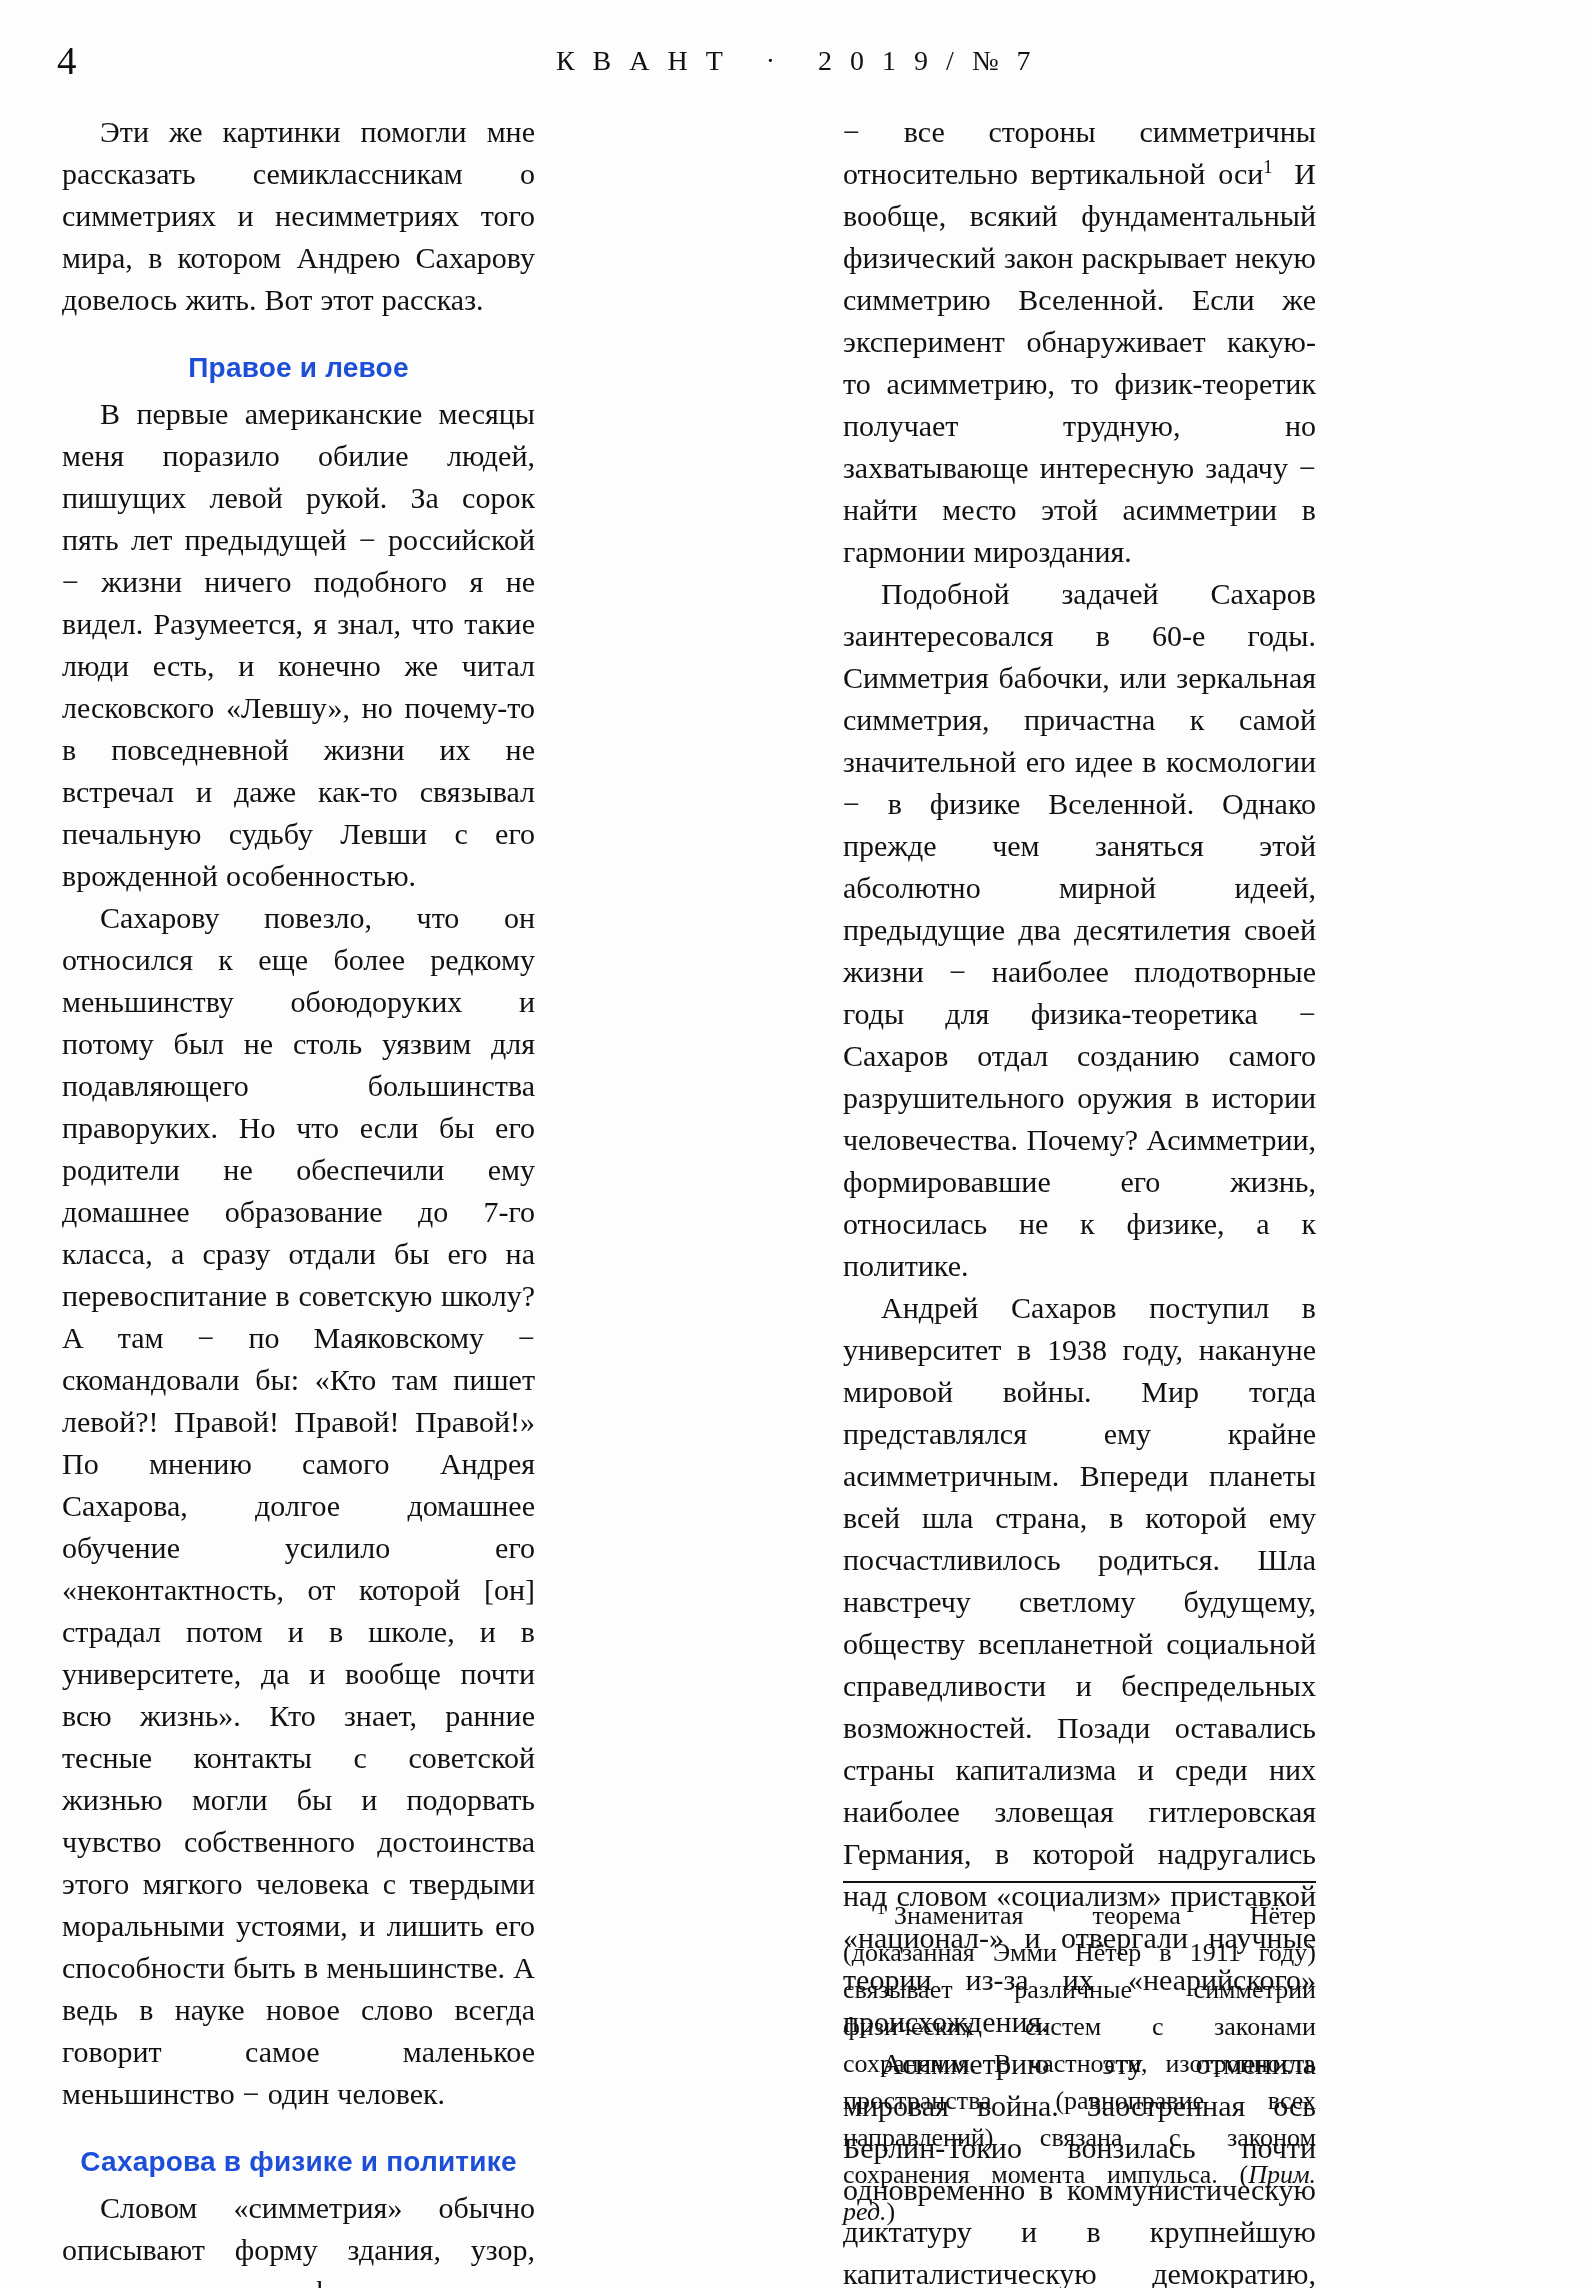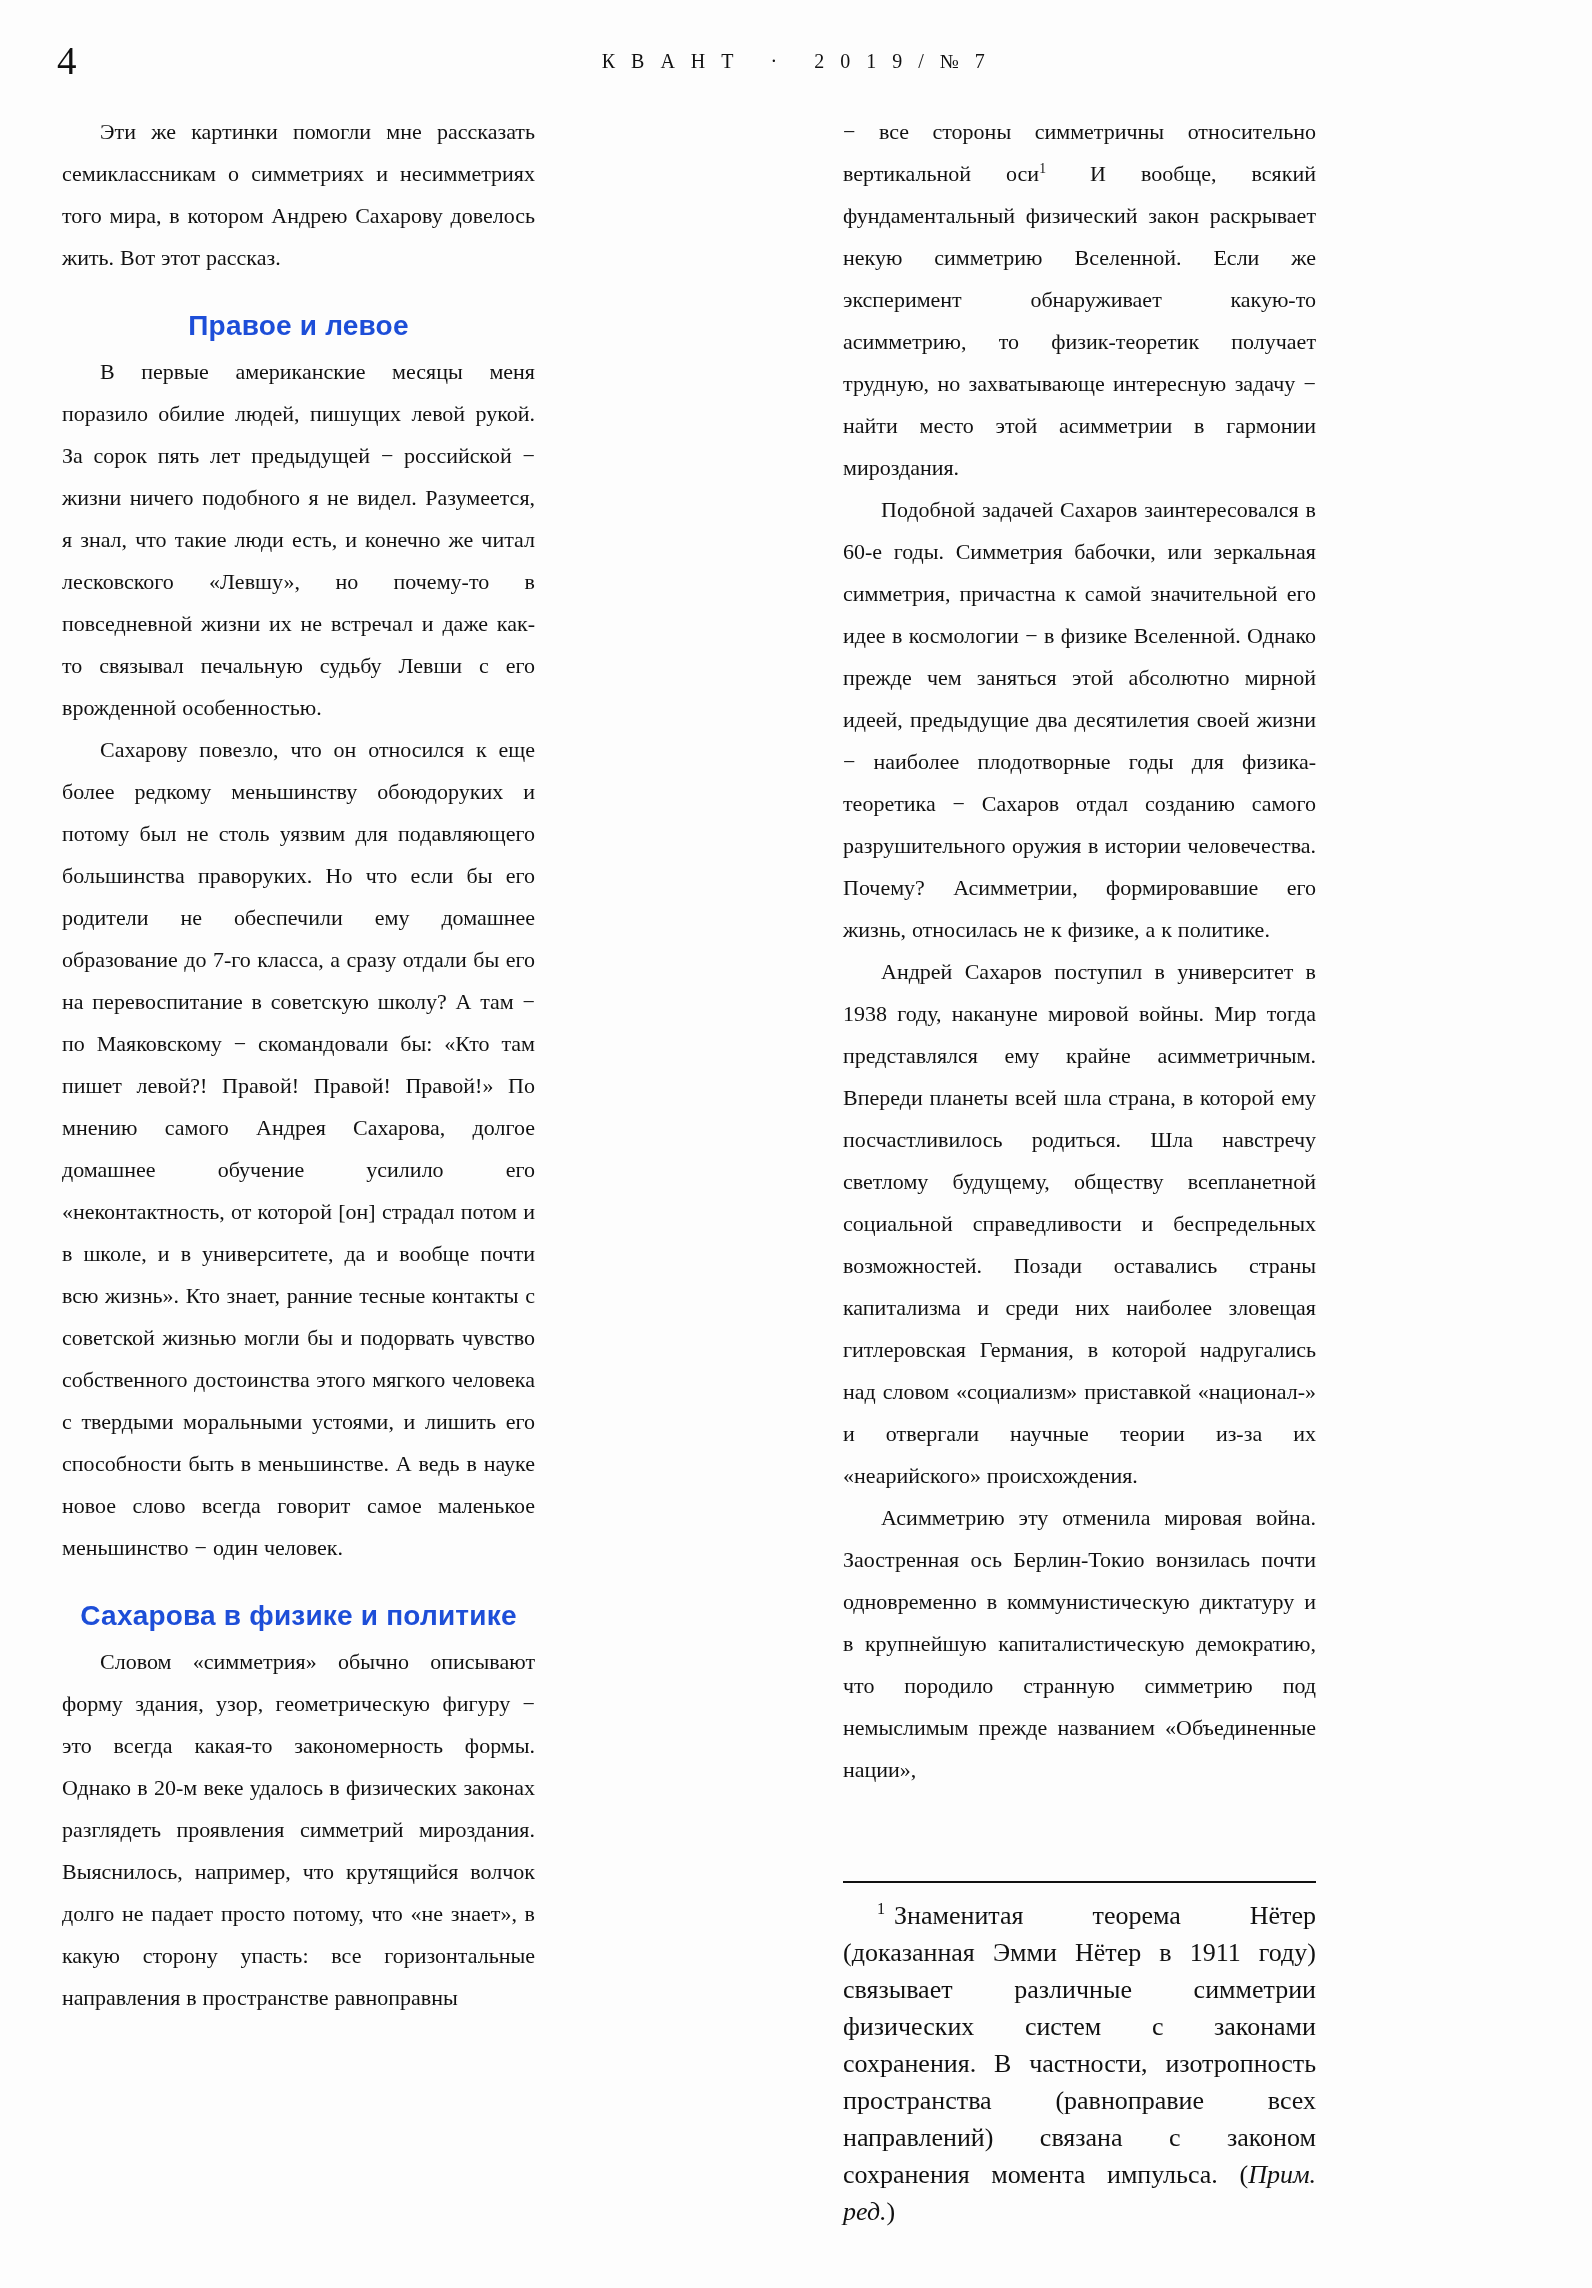--- a/index.html
+++ b/index.html
@@ -41,7 +41,7 @@
     top: 0;
     width: 1592px;
     text-align: center;
-    font-size: 20px;
+    font-size: 28px;
     line-height: 54px;
     letter-spacing: 5.5px;
     font-family: "Liberation Serif", "DejaVu Serif", serif;

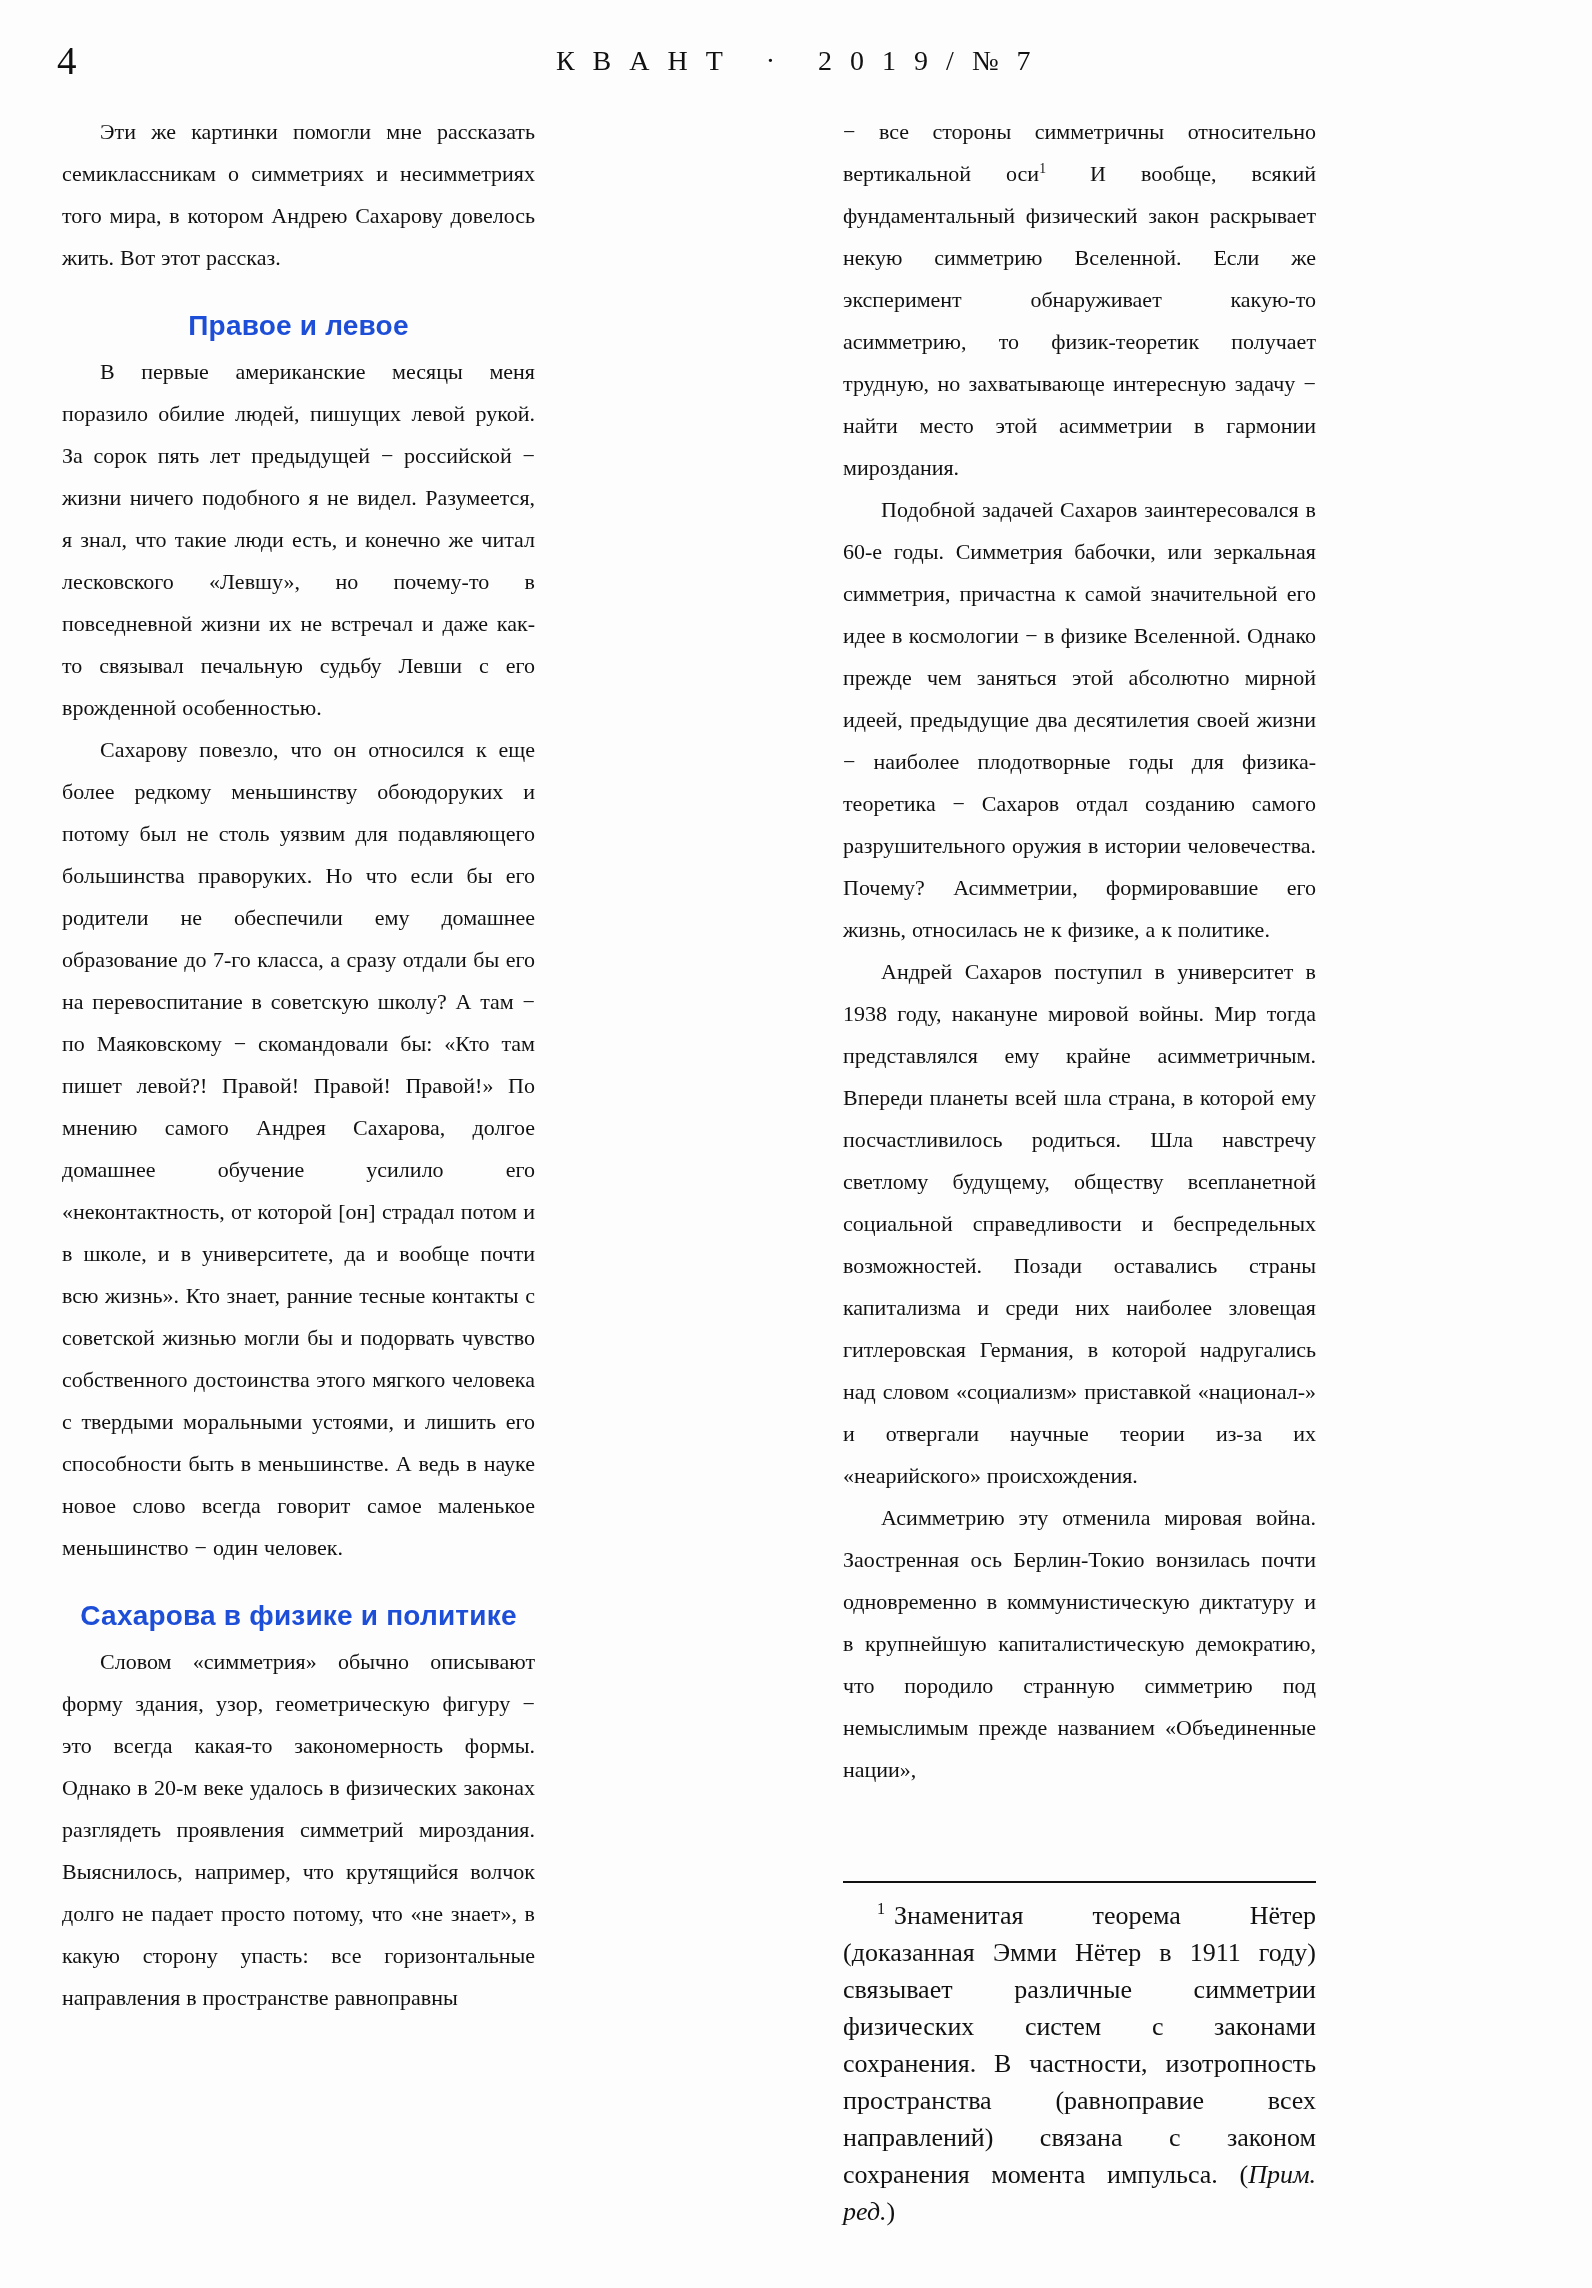--- a/index.html
+++ b/index.html
@@ -68,7 +68,7 @@
     margin: 0;
     text-align: justify;
     text-justify: inter-word;
-    font-size: 22px;
+    font-size: 30px;
     line-height: 42px;
     text-indent: 38px;
     hyphens: manual;

